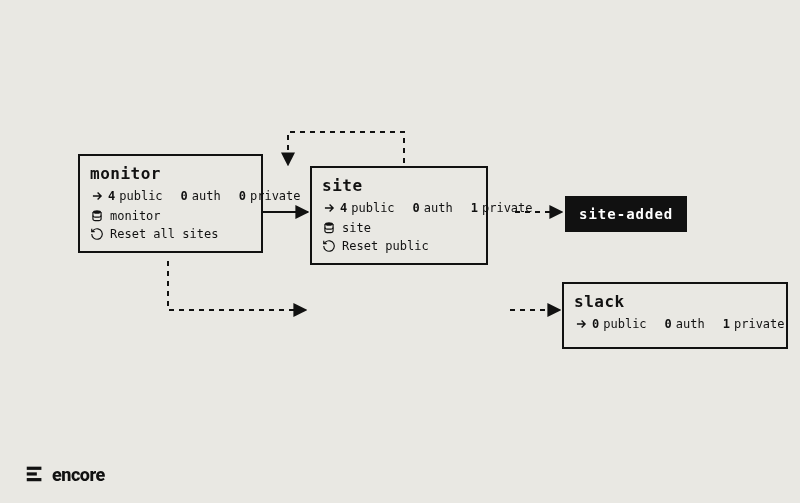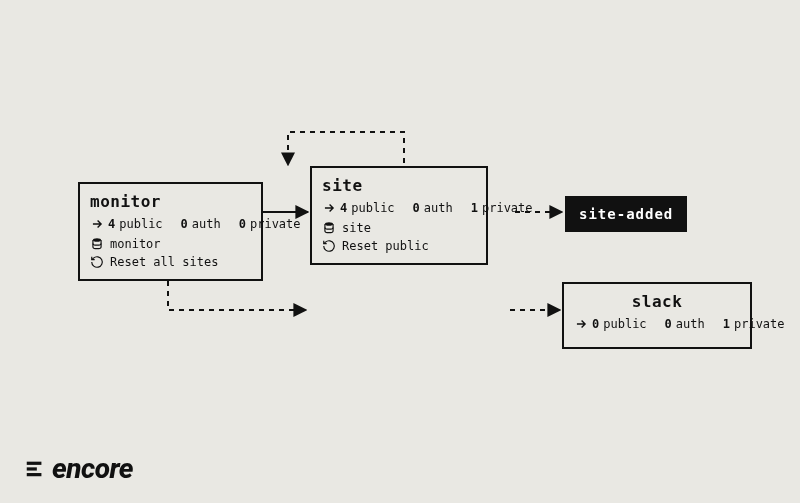--- a/index.html
+++ b/index.html
@@ -103,7 +103,7 @@
     <line x1="510" y1="310" x2="560" y2="310" stroke="#111" stroke-width="2" stroke-dasharray="5 5" marker-end="url(#arr)"></line>
   </svg>
 
-  <div class="node" style="left:78px; top:182px; width:185px;">
+  <div class="node" style="left:78px; top:154px; width:185px;">
     <div class="node-title">monitor</div>
     <div class="stats">
       <span class="stat">

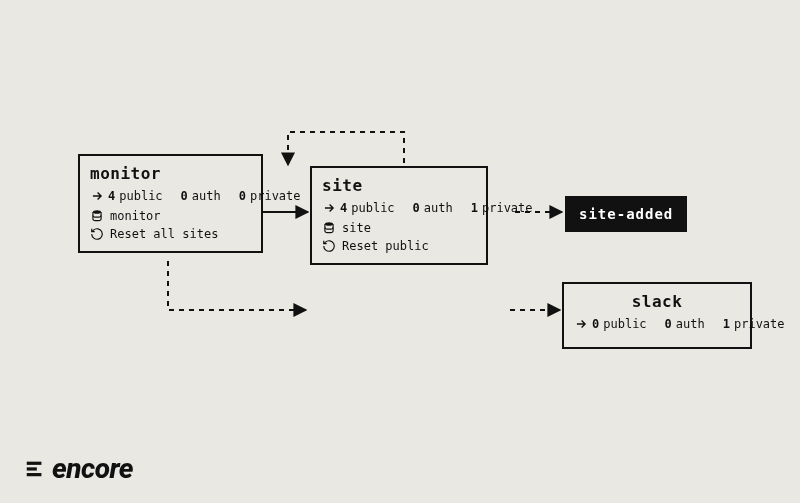--- a/index.html
+++ b/index.html
@@ -190,7 +190,7 @@
   <div class="badge" style="left:565px; top:196px;text-align:center;">site-added</div>
 
 
-  <div class="node" style="left:562px; top:282px; width:190px;text-align:center;">
+  <div class="node" style="left:562px; top:282px; width:226px;">
     <div class="node-title">slack</div>
     <div class="stats">
       <span class="stat">

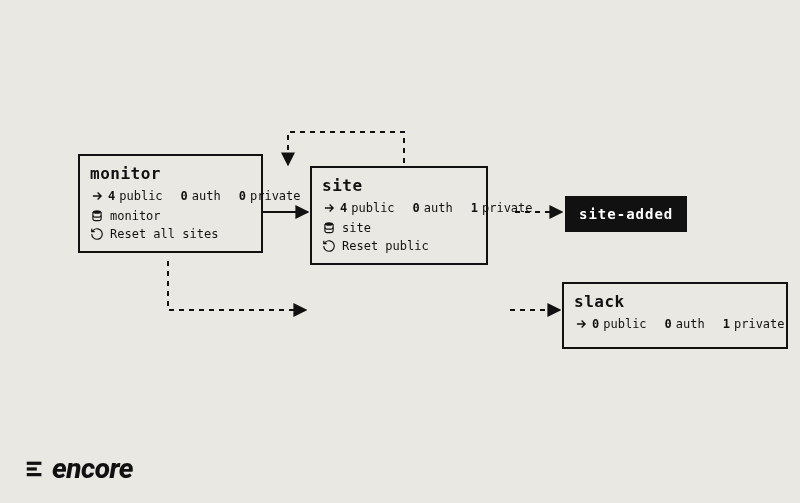--- a/index.html
+++ b/index.html
@@ -74,10 +74,9 @@
   }
   .logo-text {
     font-weight: 800;
-    font-size: 28px;
+    font-size: 18px;
     letter-spacing: -0.5px;
     font-family: -apple-system, BlinkMacSystemFont, "Segoe UI", Roboto, sans-serif;
-    font-style: italic;
   }
 </style>
 </head>

